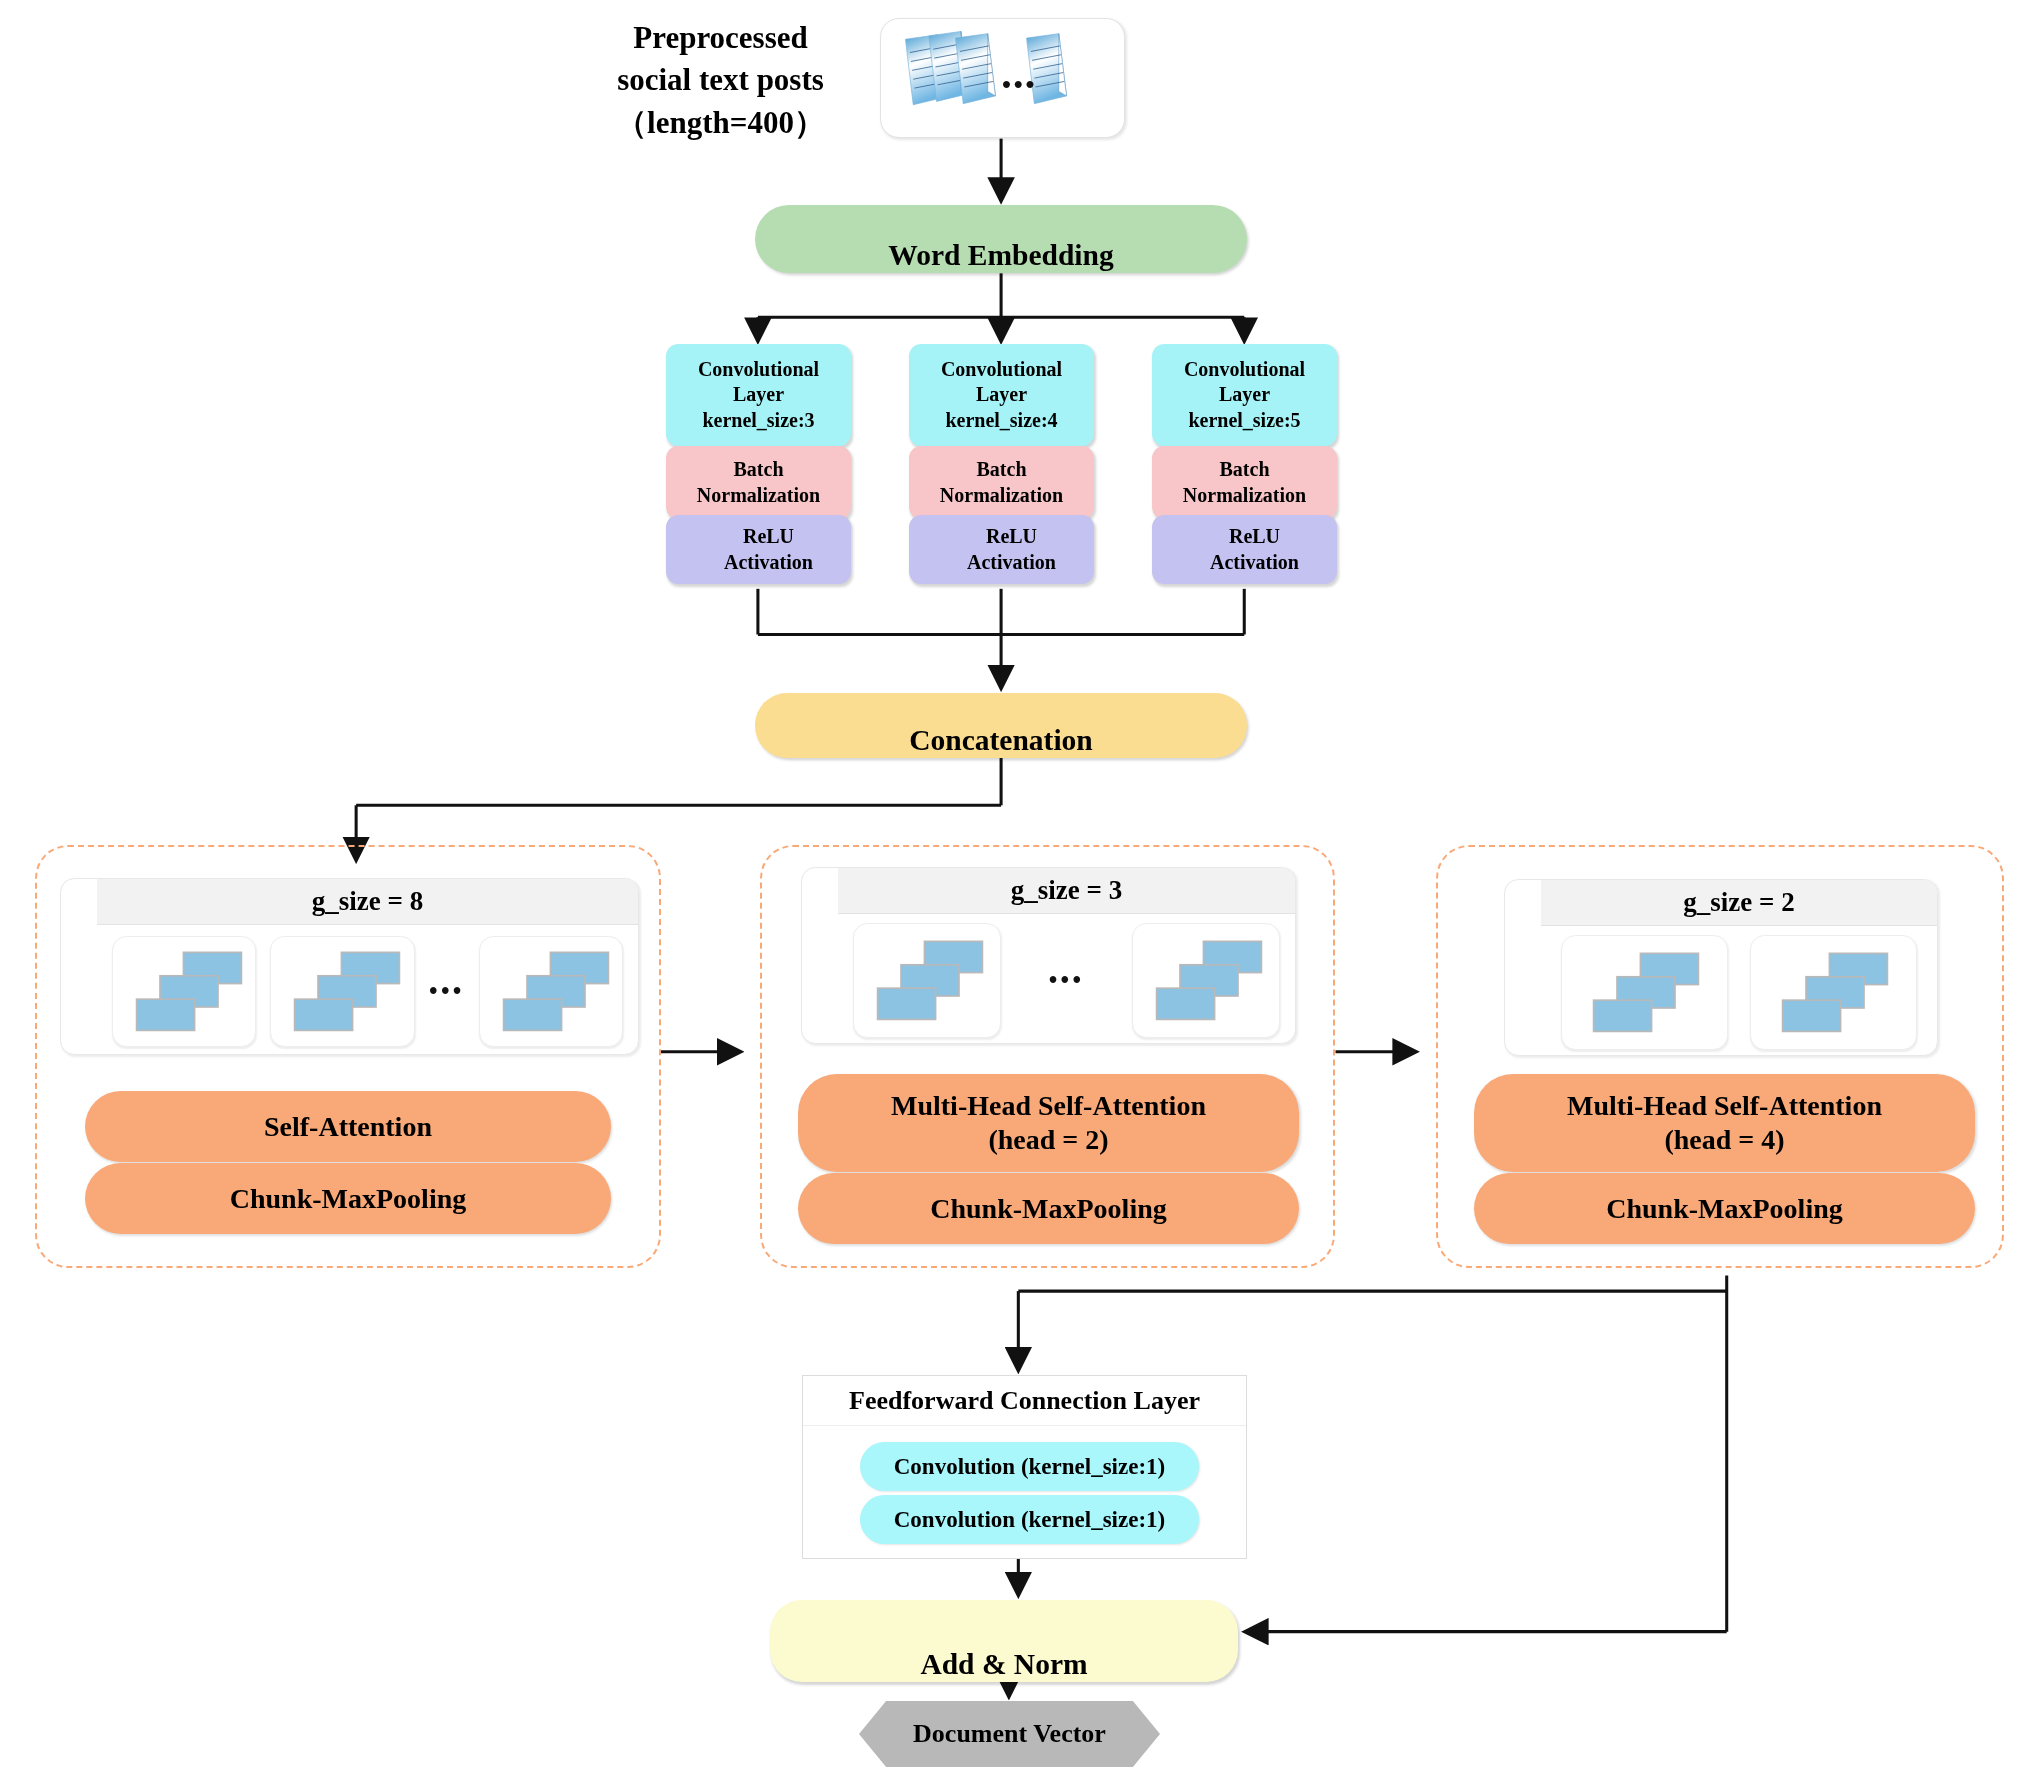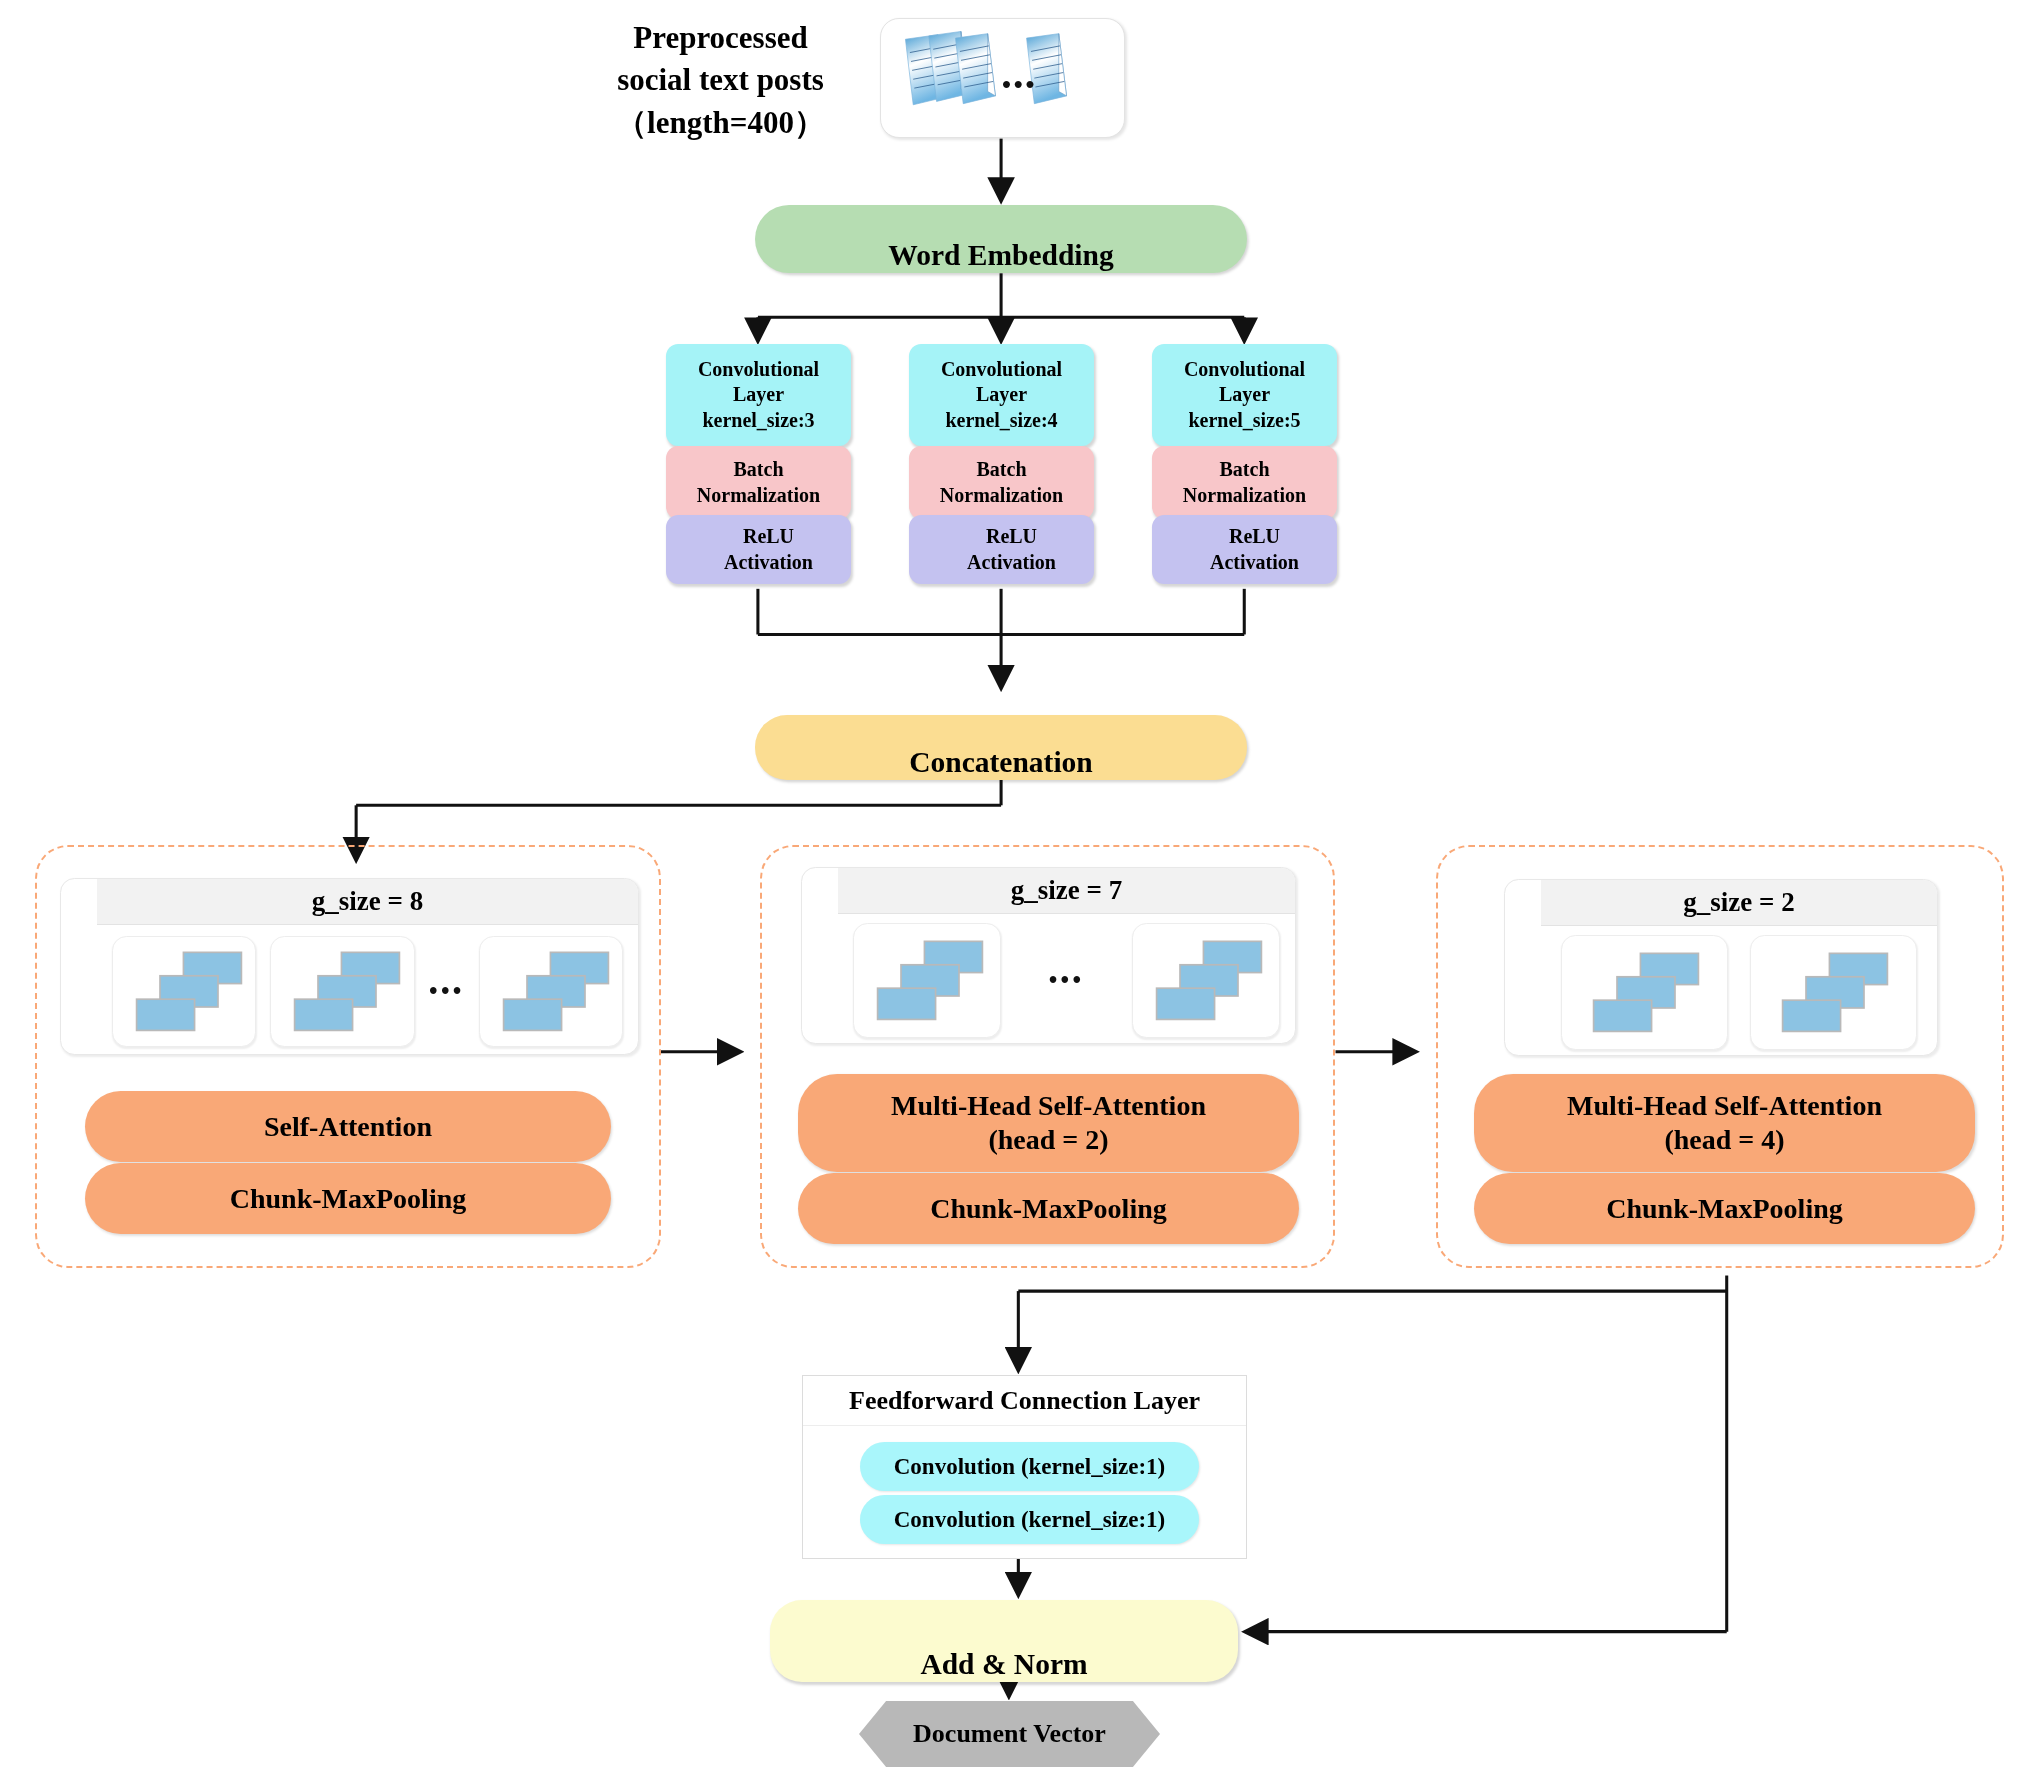--- a/index.html
+++ b/index.html
@@ -36,7 +36,7 @@
   #word-emb{left:755px;top:205px;width:492px;height:68px;border-radius:34px;
     background:#b6ddb2;font-size:29.5px;}
   #concat{left:755px;top:693px;width:492px;height:65px;border-radius:32px;
-    background:#fbdd92;font-size:29.5px;margin-top:22px;}
+    background:#fbdd92;font-size:29.5px;}
 
   .conv-col{position:absolute;width:185px;z-index:10;}
   .cbox{position:absolute;left:0;width:185px;display:flex;align-items:center;justify-content:center;

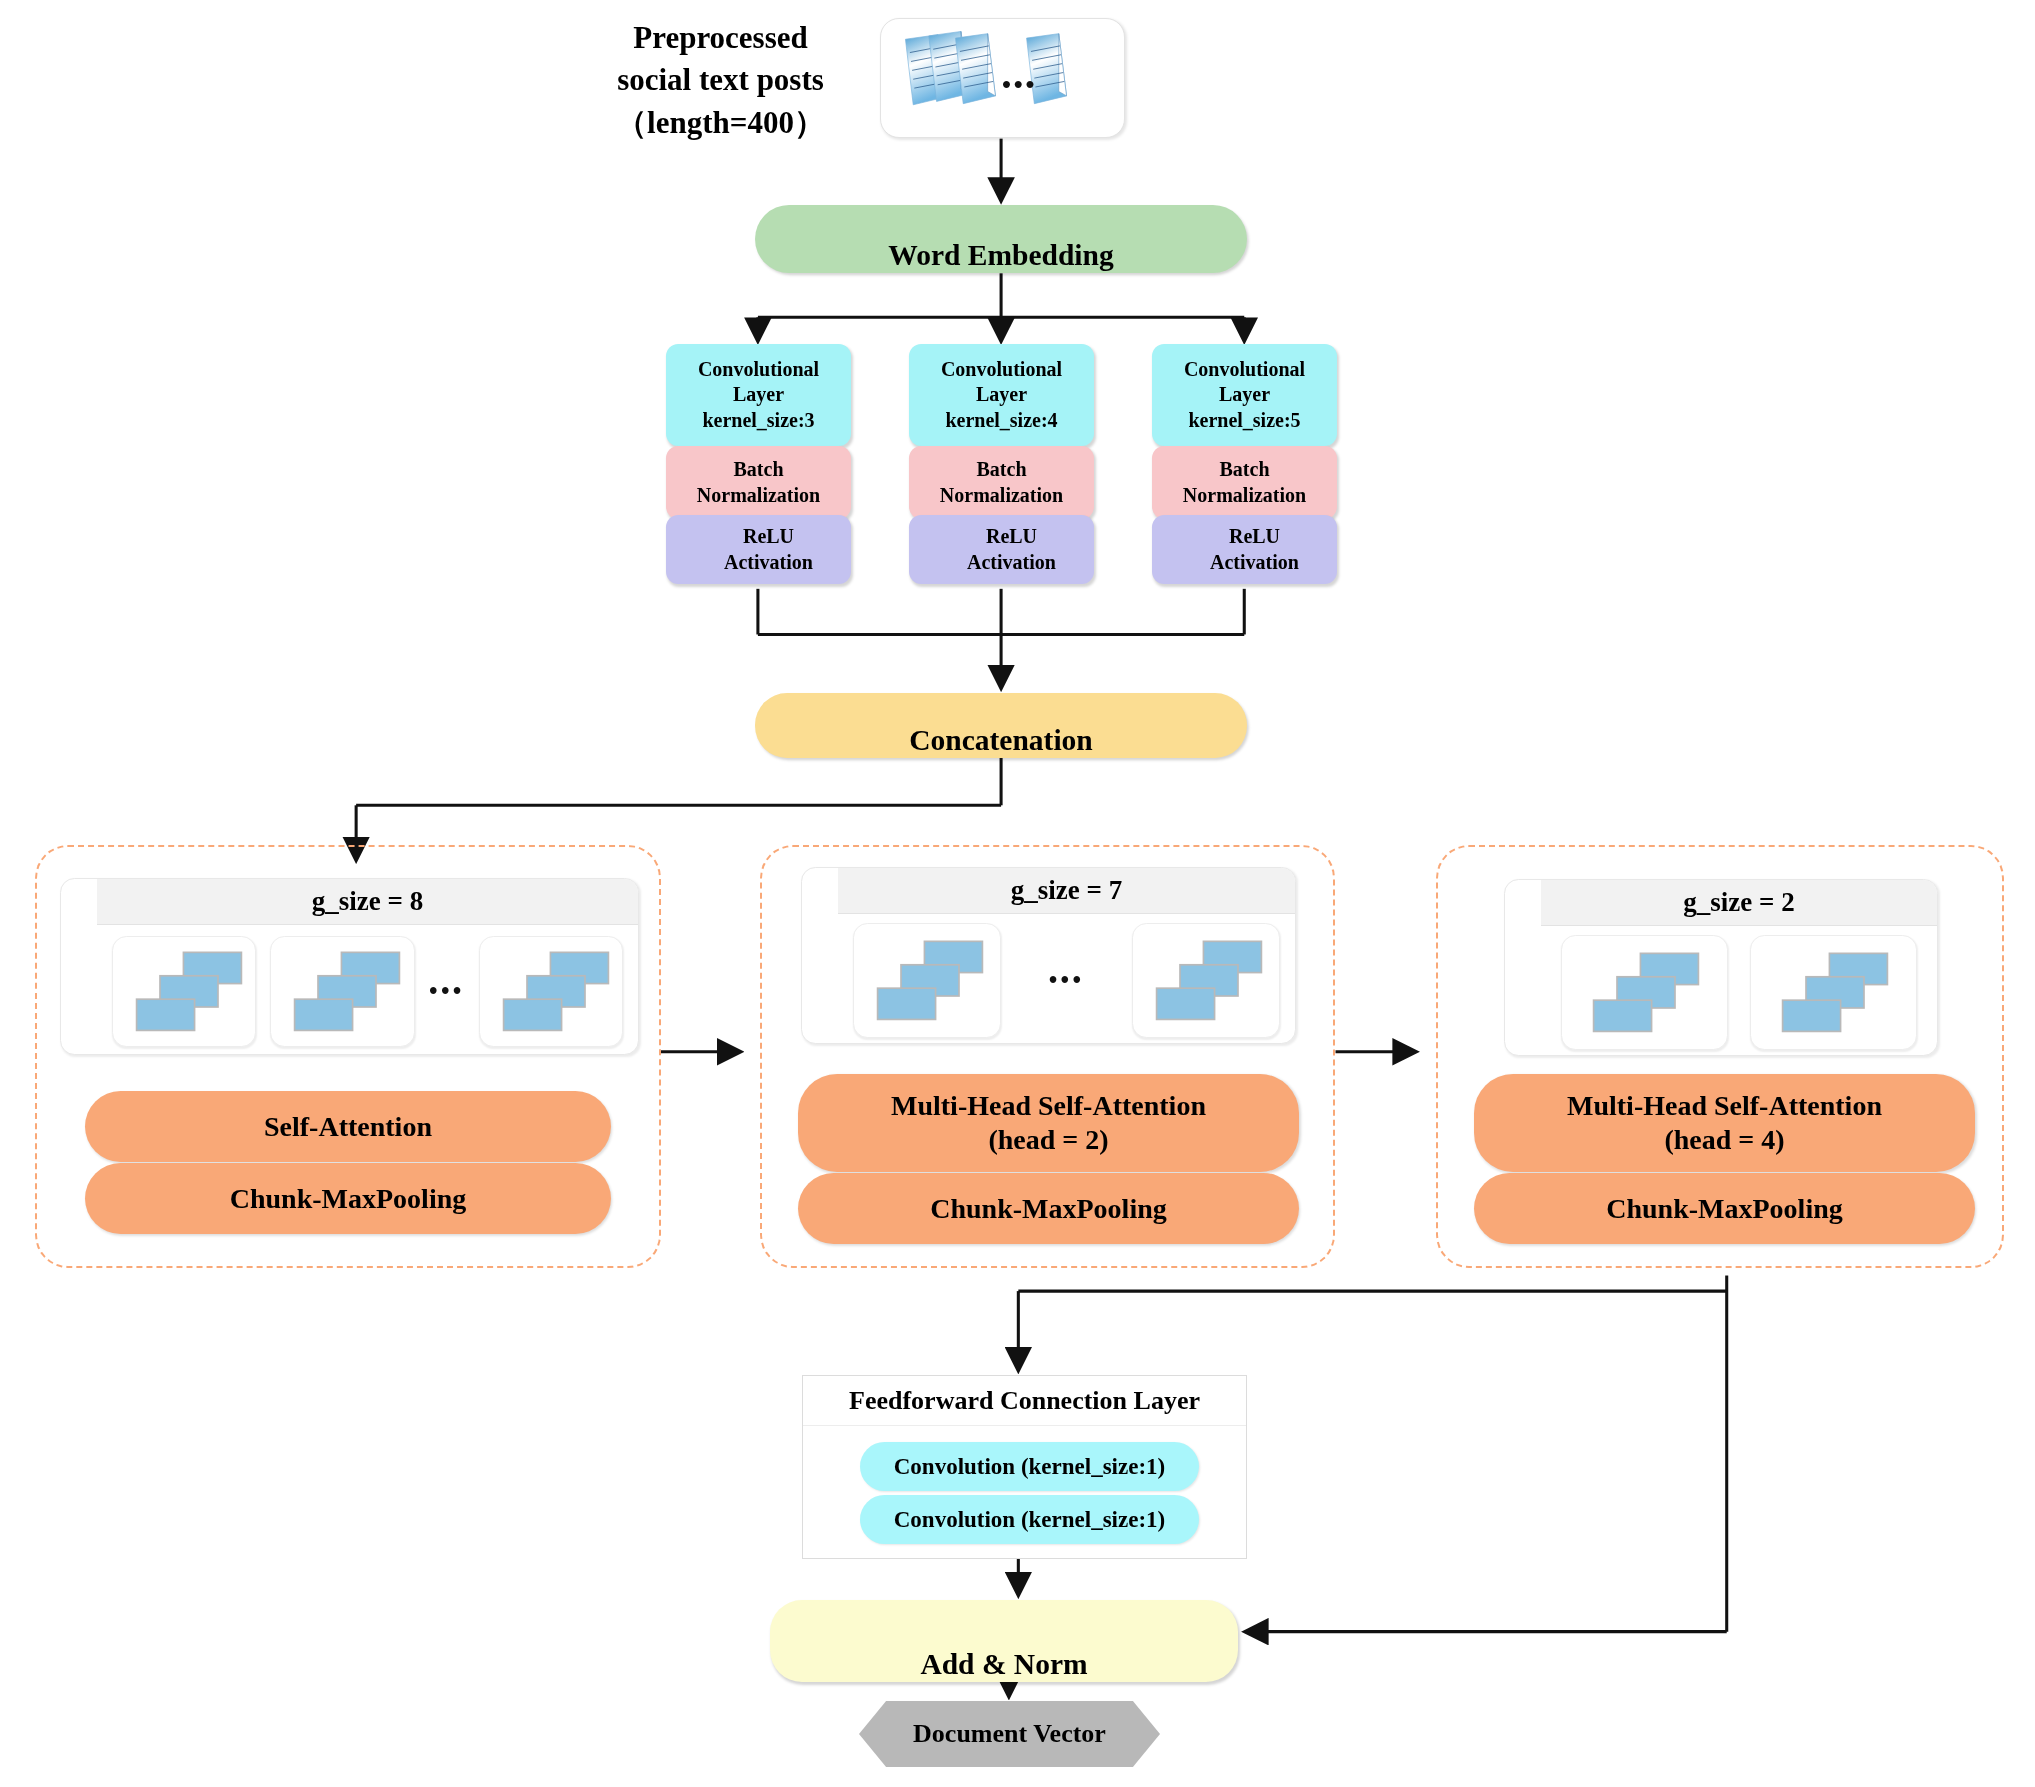--- a/index.html
+++ b/index.html
@@ -318,7 +318,7 @@
 <div class="group" style="left:760px;top:845px;width:575px;height:423px;"></div>
 
 <div class="panel" style="left:801px;top:867px;width:495px;height:177px;">
-  <div class="panel-head">g_size = 7</div>
+  <div class="panel-head">g_size = 3</div>
   <div class="panel-body" style="height:132px;gap:48px;">
     <div class="mini-card" style="width:150px;height:115px;">
       <svg class="stair" style="left:19px;top:14px;" width="114" height="87" viewBox="0 0 204 156">

